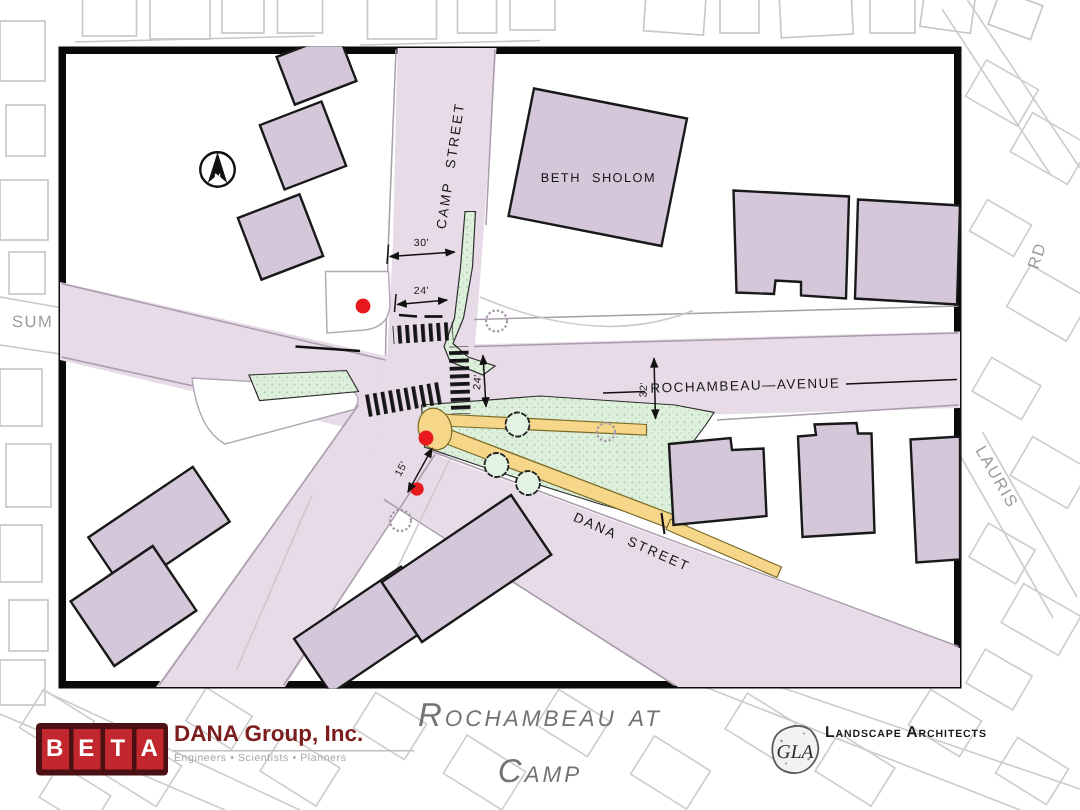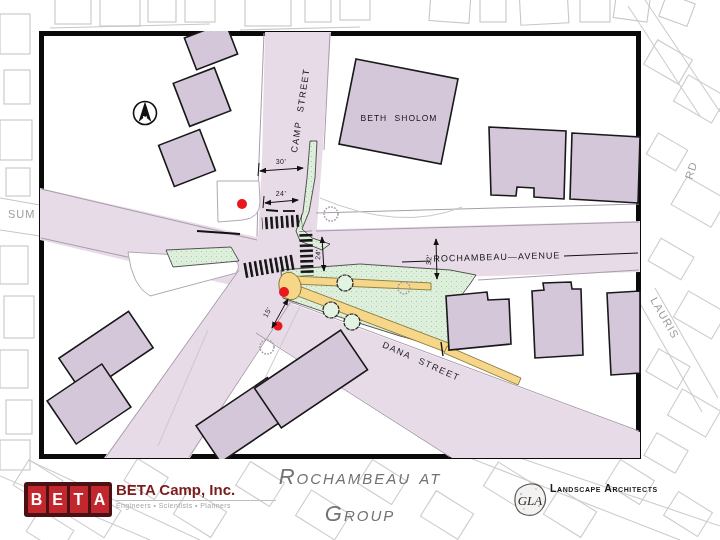--- a/index.html
+++ b/index.html
@@ -297,7 +297,7 @@
   <div class="beta-box">A</div>
 </div>
 <div class="footer-item" id="beta-text">
-  <div id="beta-name">BETA Camp, Inc.</div>
+  <div id="beta-name">DANA Group, Inc.</div>
   <div id="beta-rule"></div>
   <div id="beta-tagline">Engineers • Scientists • Planners</div>
 </div>

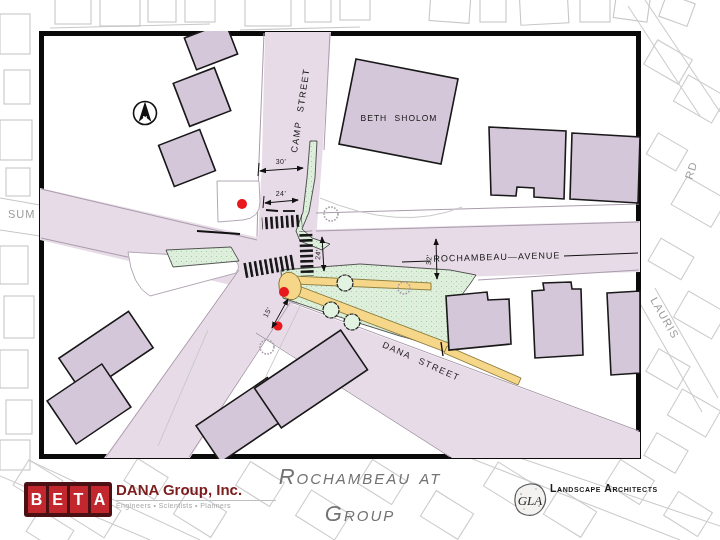--- a/index.html
+++ b/index.html
@@ -304,7 +304,7 @@
 
 <div class="footer-item" id="plan-title">
   <div>Rochambeau at</div>
-  <div>Group</div>
+  <div>Camp</div>
 </div>
 
 <div class="footer-item" id="gla">

